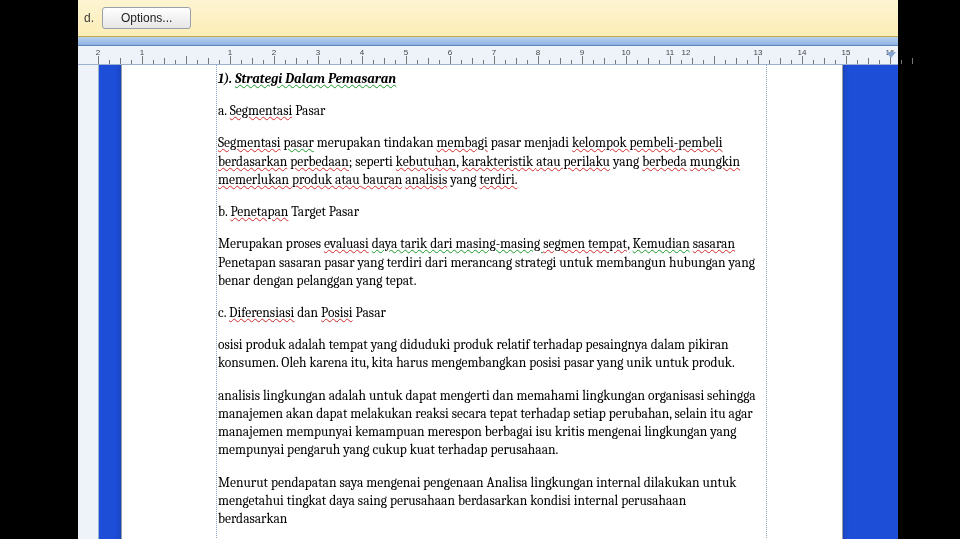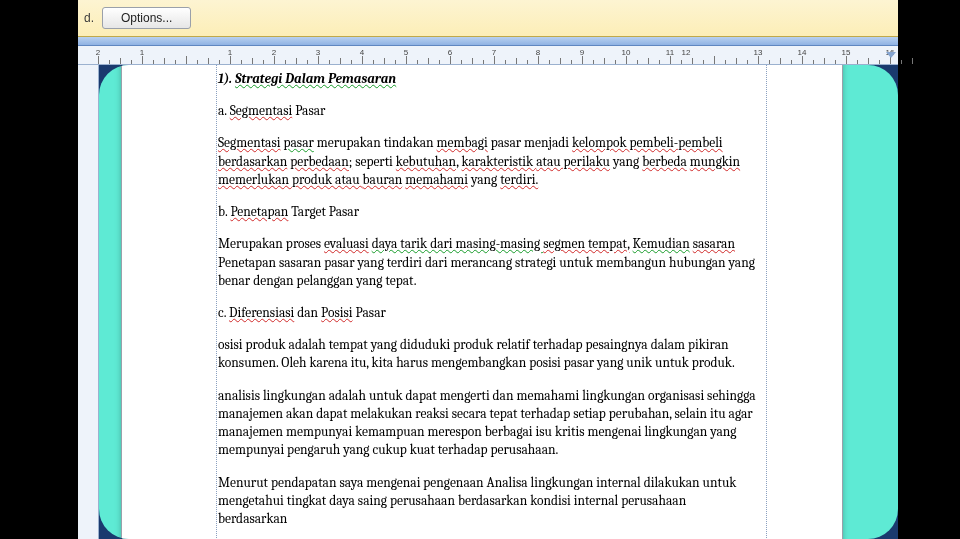--- a/index.html
+++ b/index.html
@@ -92,10 +92,9 @@
   }
   .pagewrap {
     flex: 1;
-    background: #5eead4;
+    background: #1d4ed8;
     position: relative;
     overflow: hidden;
-    border-radius: 30px;
   }
   .page {
     position: absolute;

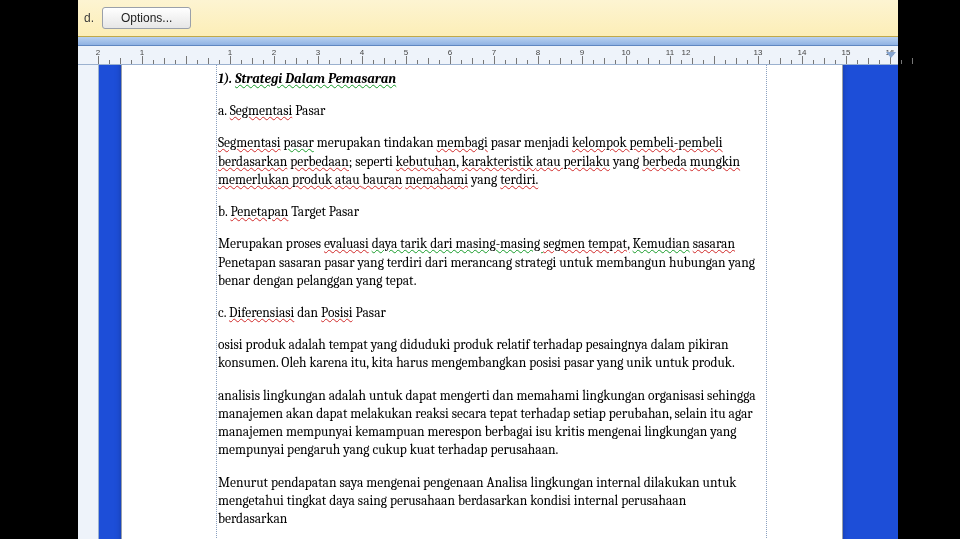--- a/index.html
+++ b/index.html
@@ -273,7 +273,7 @@
           <p>
             <span class="sq">Segmentasi</span>&nbsp;<span class="sg">pasar</span><span> merupakan tindakan </span><span class="sq">membagi</span><span> pasar menjadi </span><span class="sq">kelompok </span><span class="sq">pembeli-pembeli</span>
             <span class="sq">berdasarkan</span> <span class="sq">perbedaan;</span><span> seperti </span><span class="sq">kebutuhan,</span> <span class="sq">karakteristik </span><span class="sq">atau perilaku</span><span> yang </span><span class="sq">berbeda</span> <span class="sq">mungkin</span>
-            <span class="sq">memerlukan </span><span class="sq">produk atau </span><span class="sq">bauran</span> <span class="sq">memahami</span><span> yang </span><span class="sq">terdiri.</span>
+            <span class="sq">memerlukan </span><span class="sq">produk atau </span><span class="sq">bauran</span> <span class="sq">analisis</span><span> yang </span><span class="sq">terdiri.</span>
           </p>
 
           <p>

